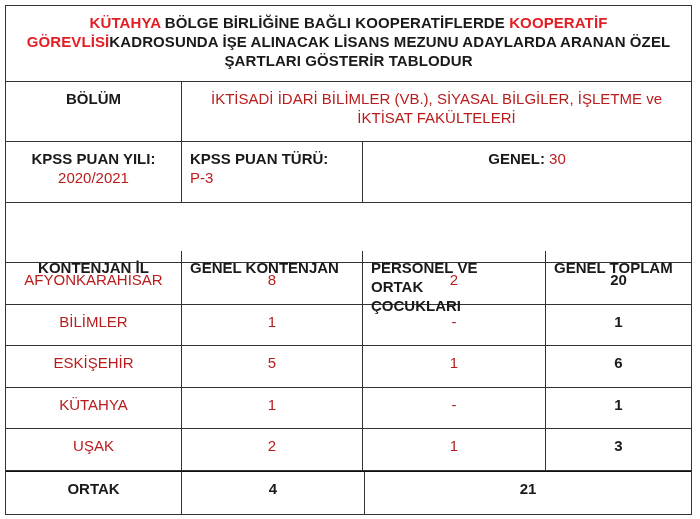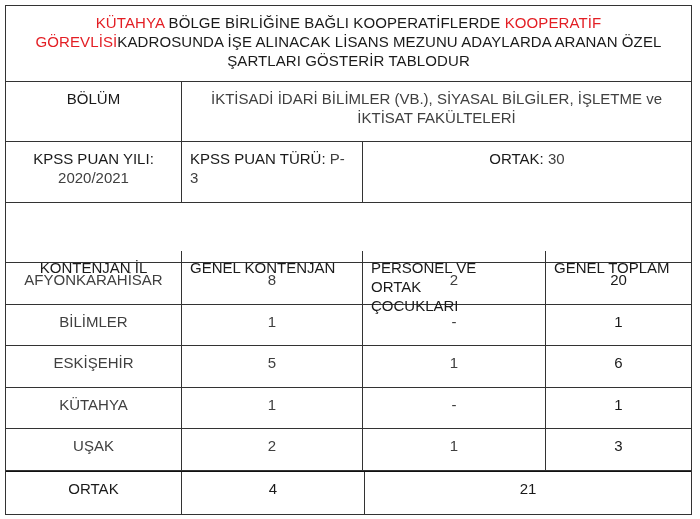--- a/index.html
+++ b/index.html
@@ -5,7 +5,7 @@
   html, body { margin:0; padding:0; background:#ffffff; }
   body { width:700px; height:519px; position:relative; font-family:"Liberation Sans", sans-serif; color:#1a1a1a; }
   .tbl { position:absolute; left:5px; top:5px; width:687px; border:1.5px solid #333; box-sizing:border-box; }
-  .title { height:76px; border-bottom:1.5px solid #333; text-align:center; font-weight:normal; font-size:15px; line-height:19px; padding-top:7px; box-sizing:border-box; letter-spacing:0.1px; }
+  .title { height:76px; border-bottom:1.5px solid #333; text-align:center; font-weight:bold; font-size:15px; line-height:19px; padding-top:7px; box-sizing:border-box; letter-spacing:0.1px; }
   .title .red { color:#e31e24; }
   .row { display:flex; border-bottom:1.5px solid #333; box-sizing:border-box; }
   .row:last-child { border-bottom:none; }

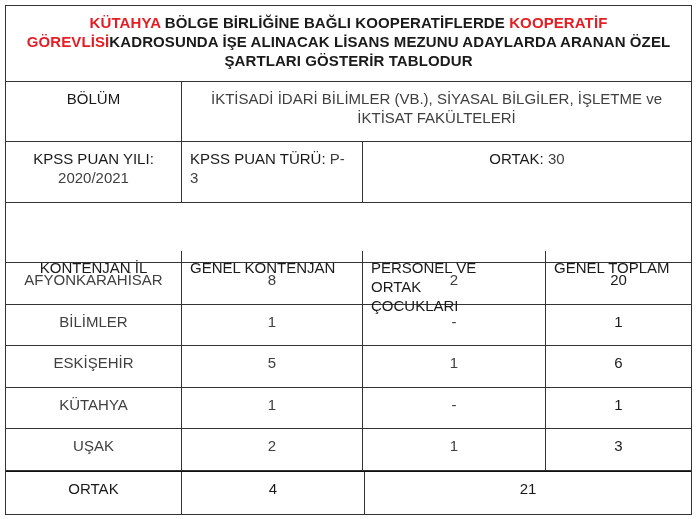--- a/index.html
+++ b/index.html
@@ -16,7 +16,7 @@
   .c3 { width:183px; }
   .c4 { flex:1; }
   .wide { flex:1; }
-  .b { font-weight:normal; }
+  .b { font-weight:bold; }
   .light { color:#404040; font-weight:normal; }
   .hdr .cell { text-align:left; padding-left:8px;margin-top:48px; }
   .hdr .cell.c1 { text-align:center; padding-left:0; }

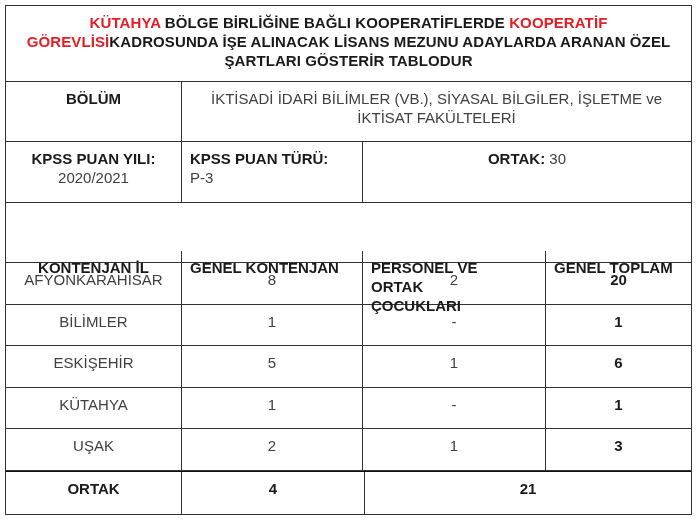--- a/index.html
+++ b/index.html
@@ -17,7 +17,7 @@
   .c4 { flex:1; }
   .wide { flex:1; }
   .b { font-weight:bold; }
-  .light { color:#404040; font-weight:normal; }
+  .light { color:#b91c1c; font-weight:normal; }
   .hdr .cell { text-align:left; padding-left:8px;margin-top:48px; }
   .hdr .cell.c1 { text-align:center; padding-left:0; }
   .r-bolum { height:60px; }

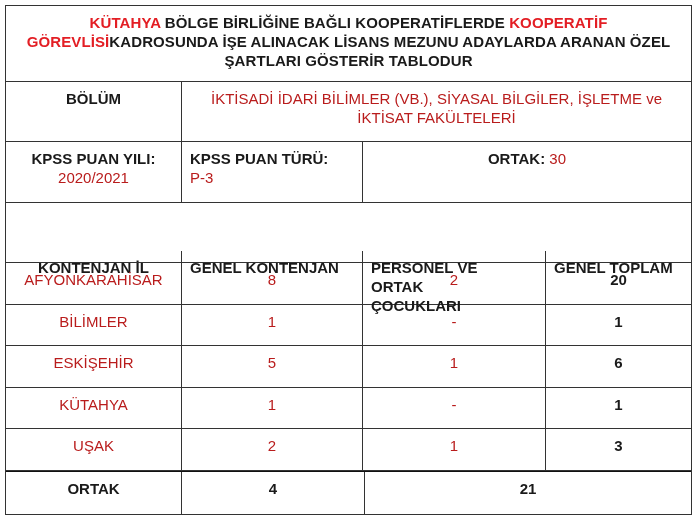--- a/index.html
+++ b/index.html
@@ -48,7 +48,7 @@
       <span class="b">KPSS PUAN TÜRÜ:</span><span class="light"> P-3</span>
     </div>
     <div class="cell wide">
-      <span class="b">ORTAK:</span><span class="light"> 30</span>
+      <span class="b">GENEL:</span><span class="light"> 30</span>
     </div>
   </div>
 

